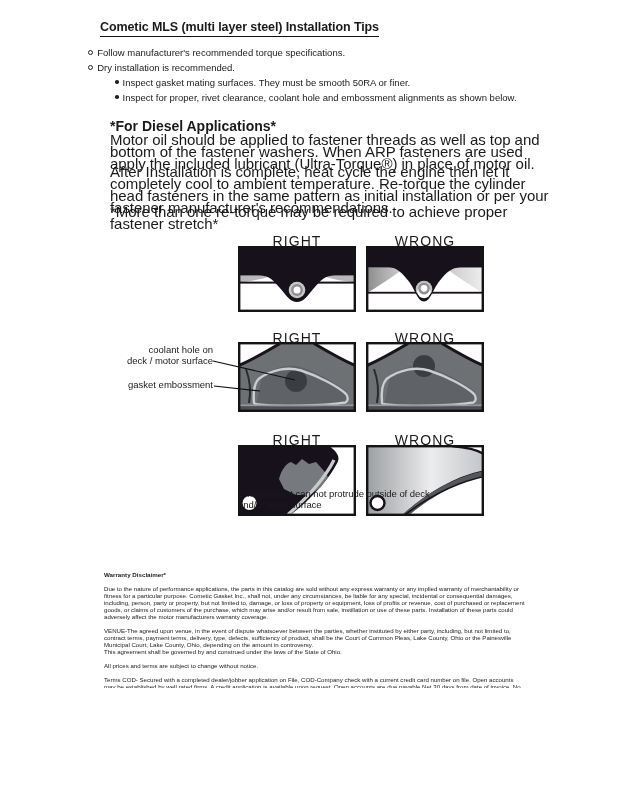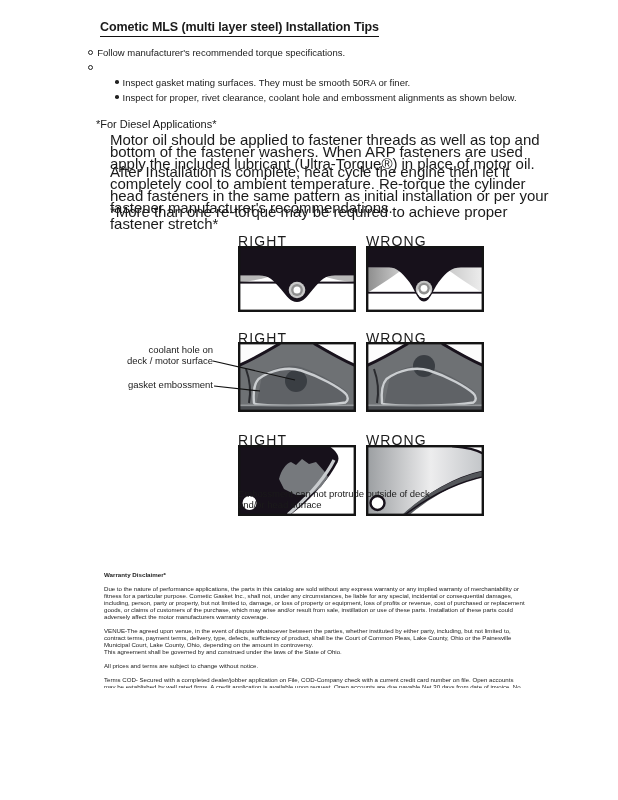--- a/index.html
+++ b/index.html
@@ -58,6 +58,7 @@
     </div>
     <div class="b-row">
       <span class="ring"></span>
+      <span>Dry installation is recommended.</span>
     </div>
     <div class="b-row sub">
       <span class="dot"></span>

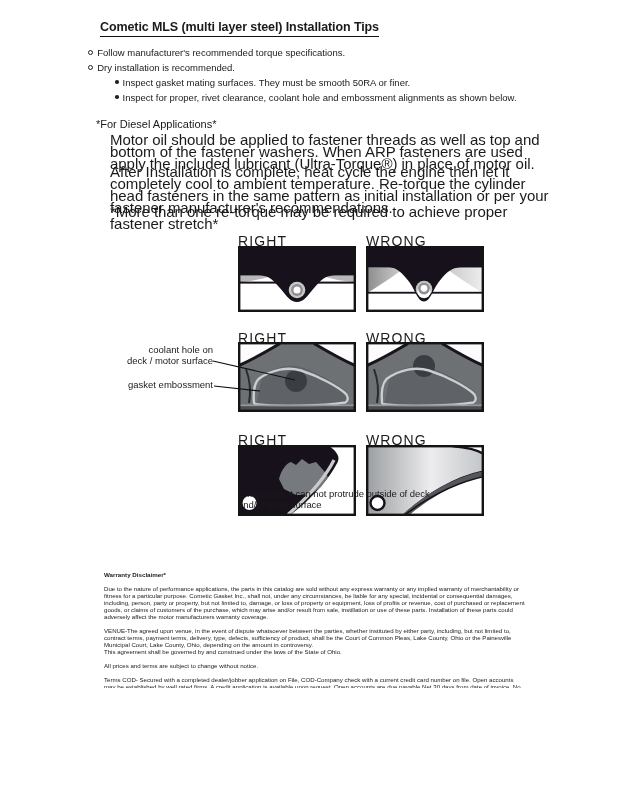--- a/index.html
+++ b/index.html
@@ -23,7 +23,7 @@
   .dot  { flex:0 0 auto; width:3.6px; height:3.6px; background:#222; border-radius:50%; margin:5px 4px 0 0; }
 
   
-  .dheading { left:96px; top:118px; font-size:11px; font-weight:normal; }
+  .dheading { left:110px; top:118px; font-size:14px; font-weight:bold; }
   .dpara { left:110px; width:440px; font-size:15px; line-height:12px; letter-spacing:-0.05px; }
   .p1 { top:134px; } .p2 { top:166px; } .pnote { top:206px; }
 

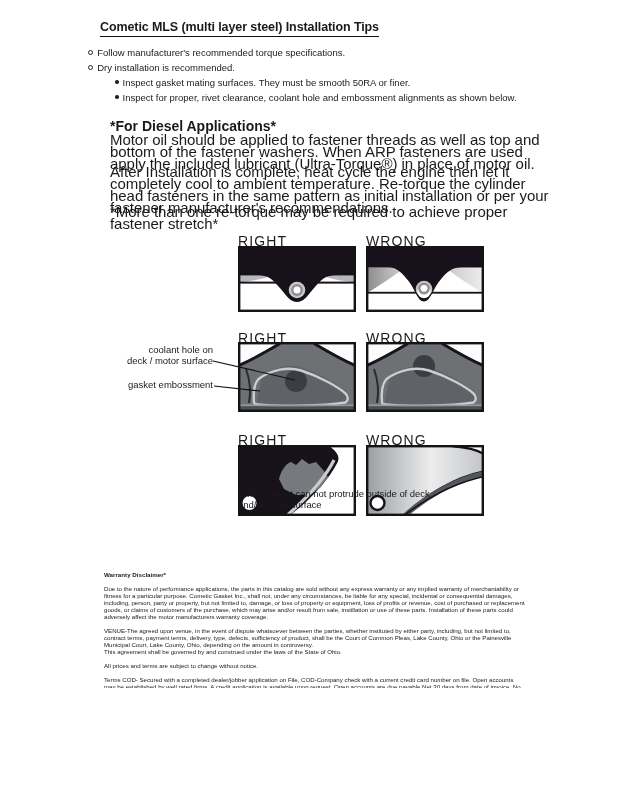--- a/index.html
+++ b/index.html
@@ -28,7 +28,7 @@
   .p1 { top:134px; } .p2 { top:166px; } .pnote { top:206px; }
 
   
-  .rw-label { width:118px; text-align:left; font-size:14px; letter-spacing:1.1px; color:#1c1c1c;text-decoration:underline; }
+  .rw-label { width:118px; text-align:center; font-size:14px; letter-spacing:1.1px; color:#1c1c1c;text-decoration:underline; }
   .caption { font-size:9.5px; line-height:11px; letter-spacing:-0.05px; }
 
   .ann { font-size:9.5px; line-height:11px; text-align:right; width:103px; left:110px; }

